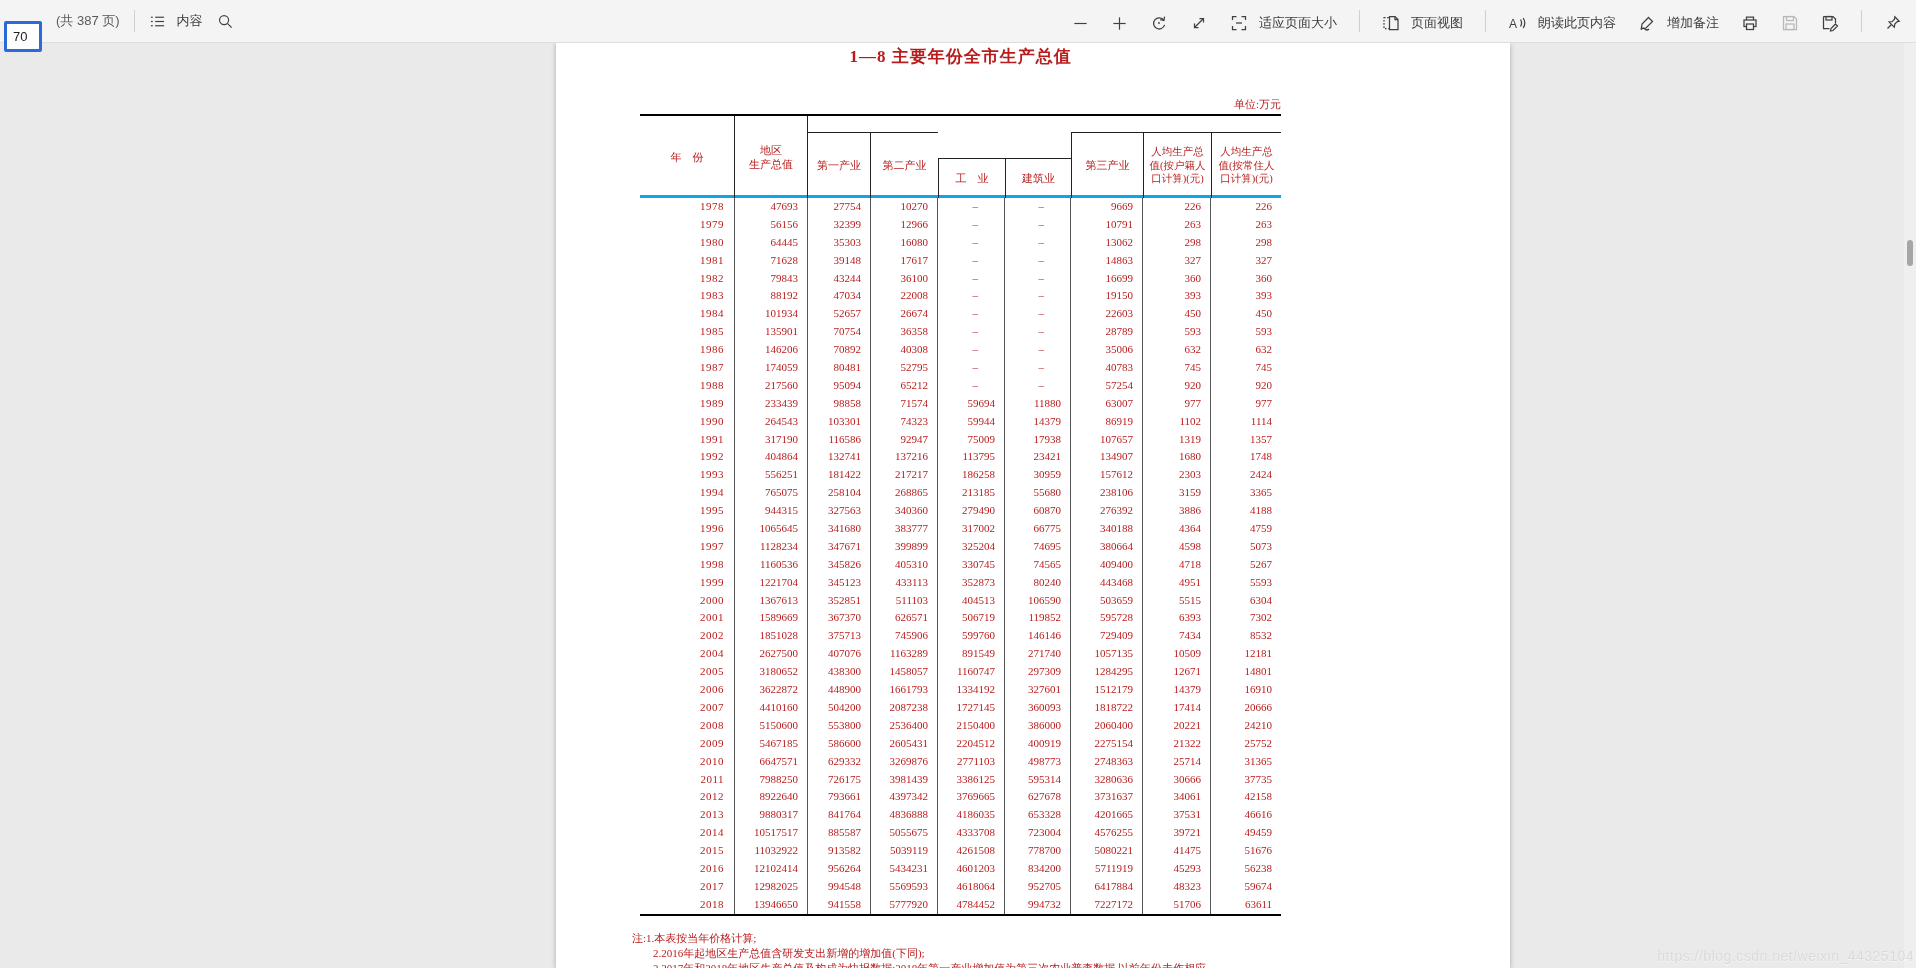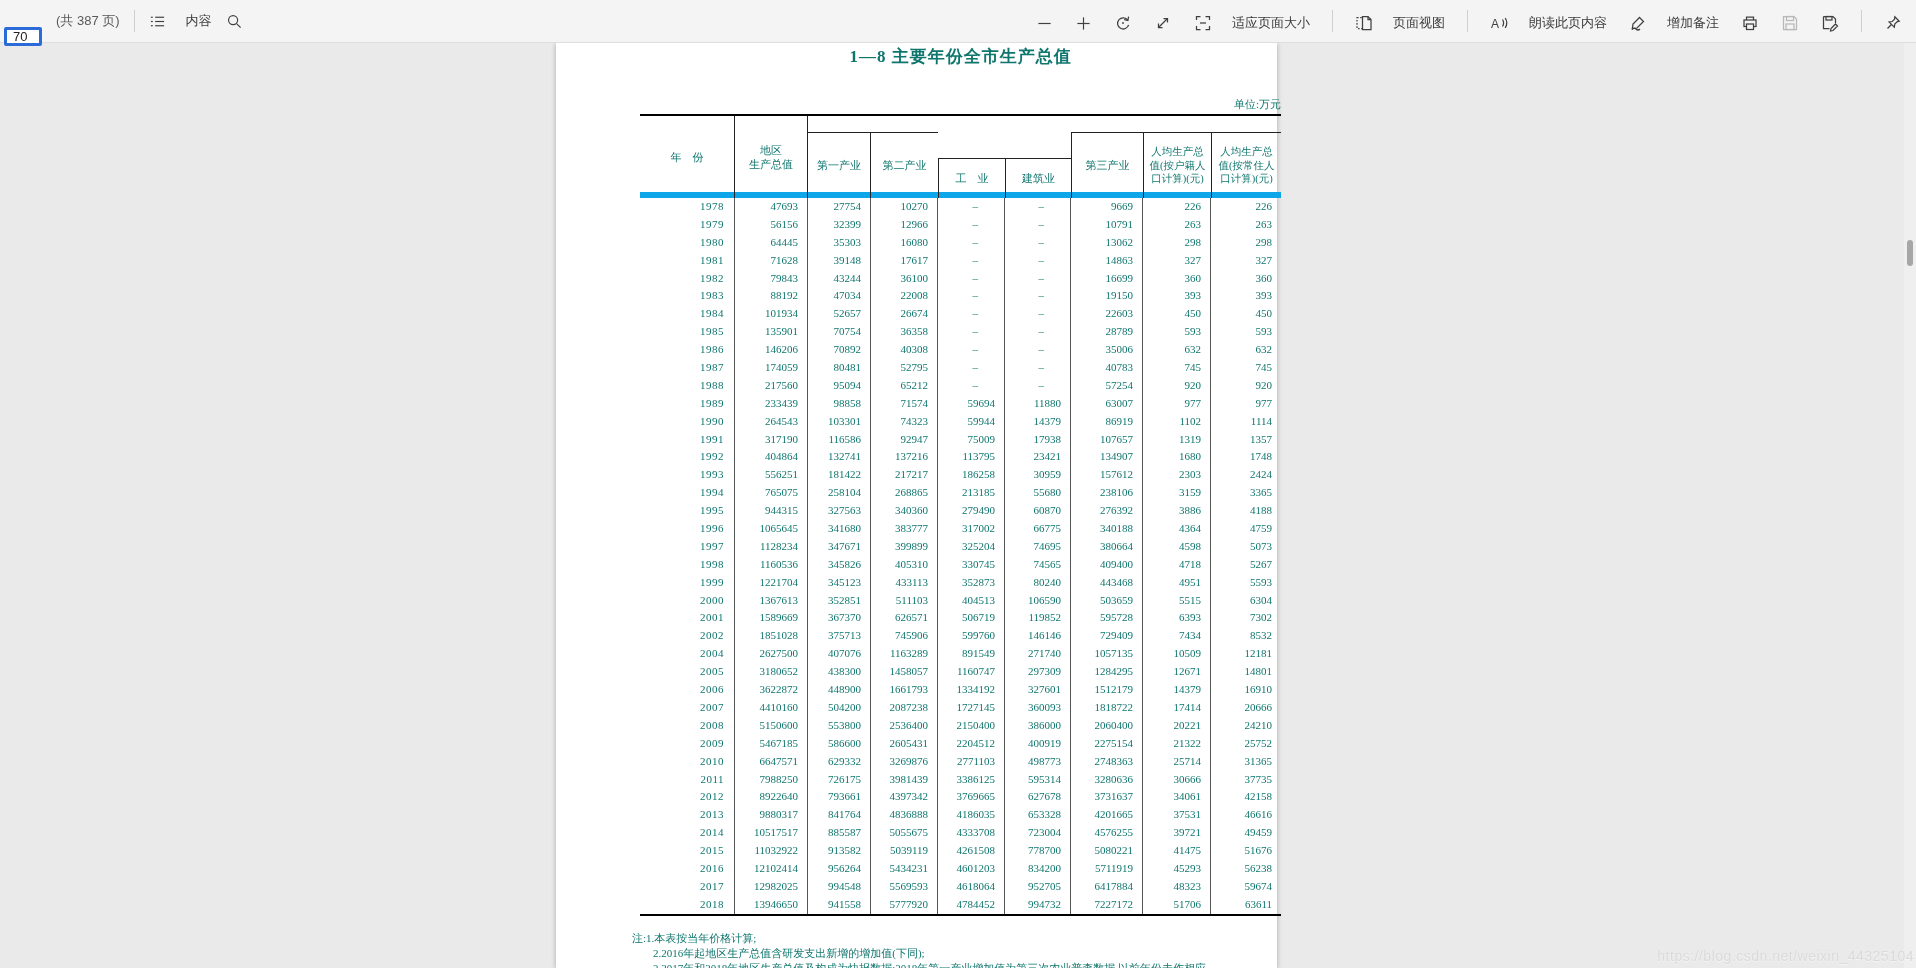--- a/index.html
+++ b/index.html
@@ -16,7 +16,7 @@
               font-size:13px; color:#222; padding:0 6px; outline:none; font-family:"Liberation Sans",sans-serif;margin-top:31px; }
   .tb-text { color:#5a5a5a; }
   .tb-divider { width:1px; height:22px; background:#cfcfcf; }
-  .tb-btn { display:flex; align-items:center; gap:20px; color:#3b3b3b; cursor:default; white-space:nowrap; }
+  .tb-btn { display:flex; align-items:center; gap:11px; color:#3b3b3b; cursor:default; white-space:nowrap; }
   .tb-btn svg { display:block; }
   .icon { stroke:#404040; fill:none; stroke-width:1.25; }
   .icon-disabled { stroke:#b8b8b8; }

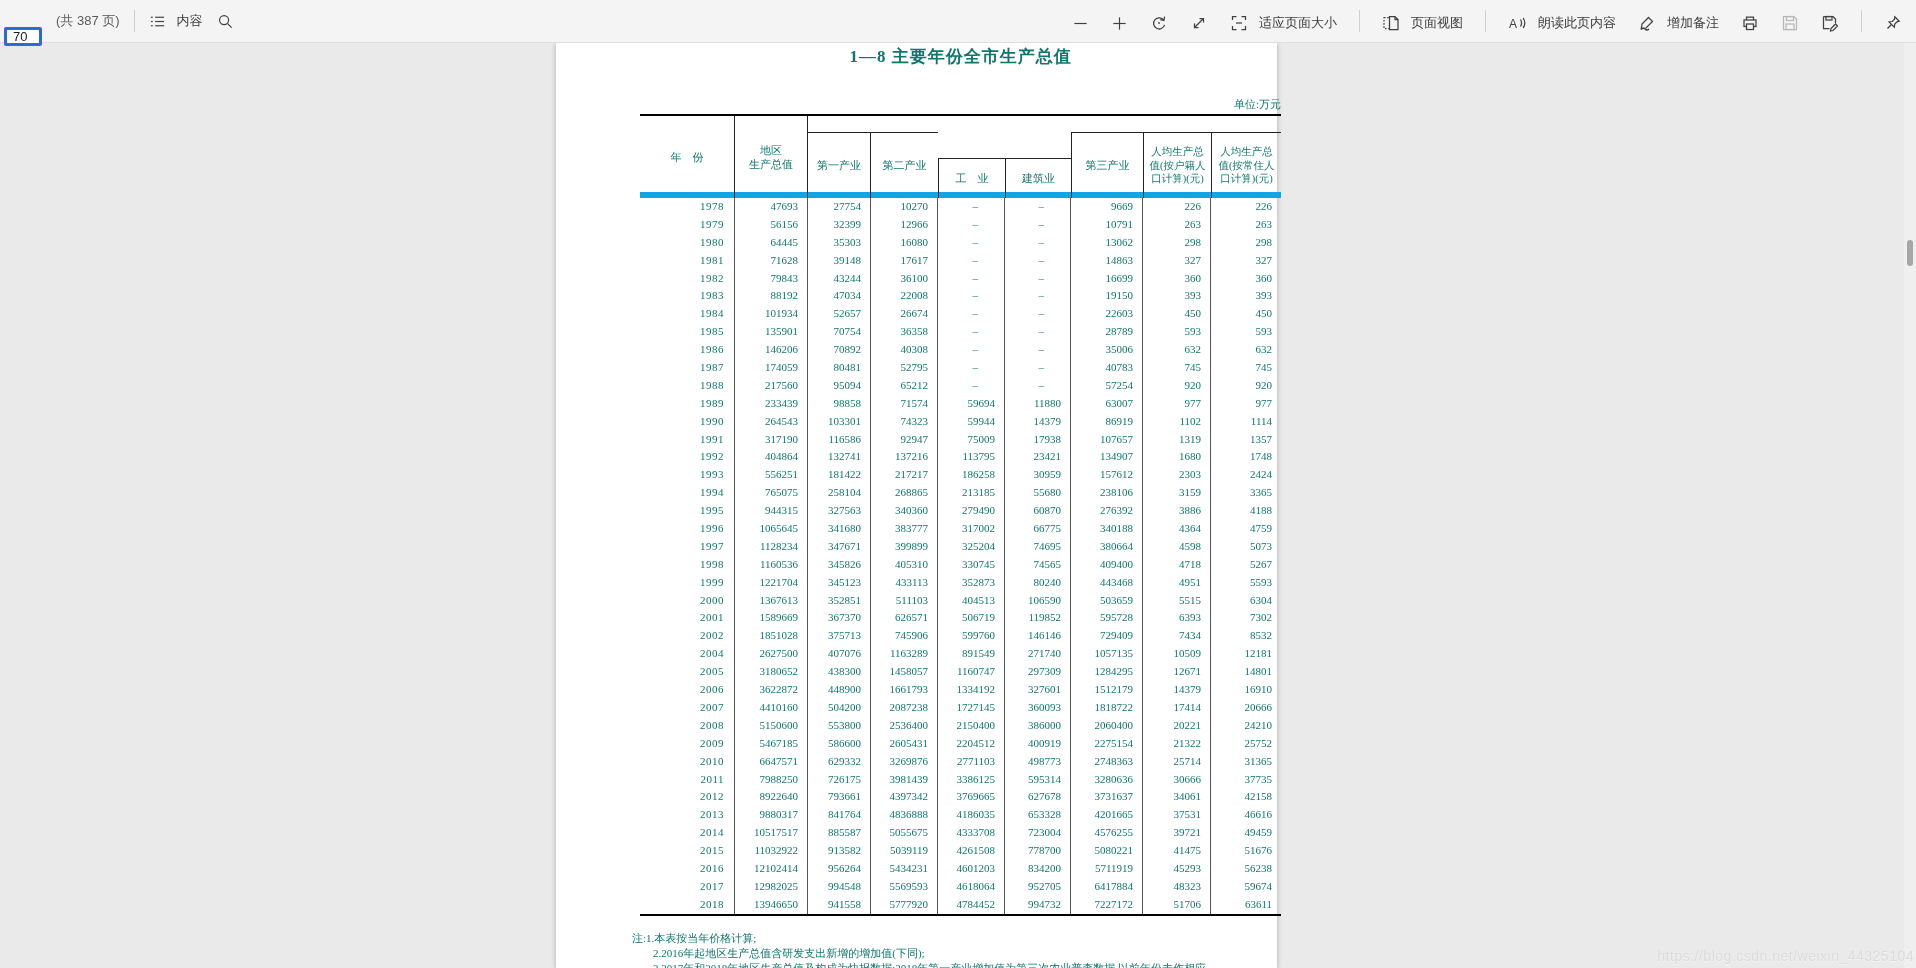--- a/index.html
+++ b/index.html
@@ -12,7 +12,7 @@
              padding:0 14px 0 4px; z-index:50; color:#3b3b3b; font-size:13px; }
   .tb-left { display:flex; align-items:center; gap:14px; }
   .tb-right { margin-left:auto; display:flex; align-items:flex-end; gap:22px; }
-  .page-box { width:38px; height:19px; background:#fff; border:3px solid #2a6bd8; border-radius:2px;
+  .page-box { width:38px; height:31px; background:#fff; border:3px solid #2a6bd8; border-radius:2px;
               font-size:13px; color:#222; padding:0 6px; outline:none; font-family:"Liberation Sans",sans-serif;margin-top:31px; }
   .tb-text { color:#5a5a5a; }
   .tb-divider { width:1px; height:22px; background:#cfcfcf; }

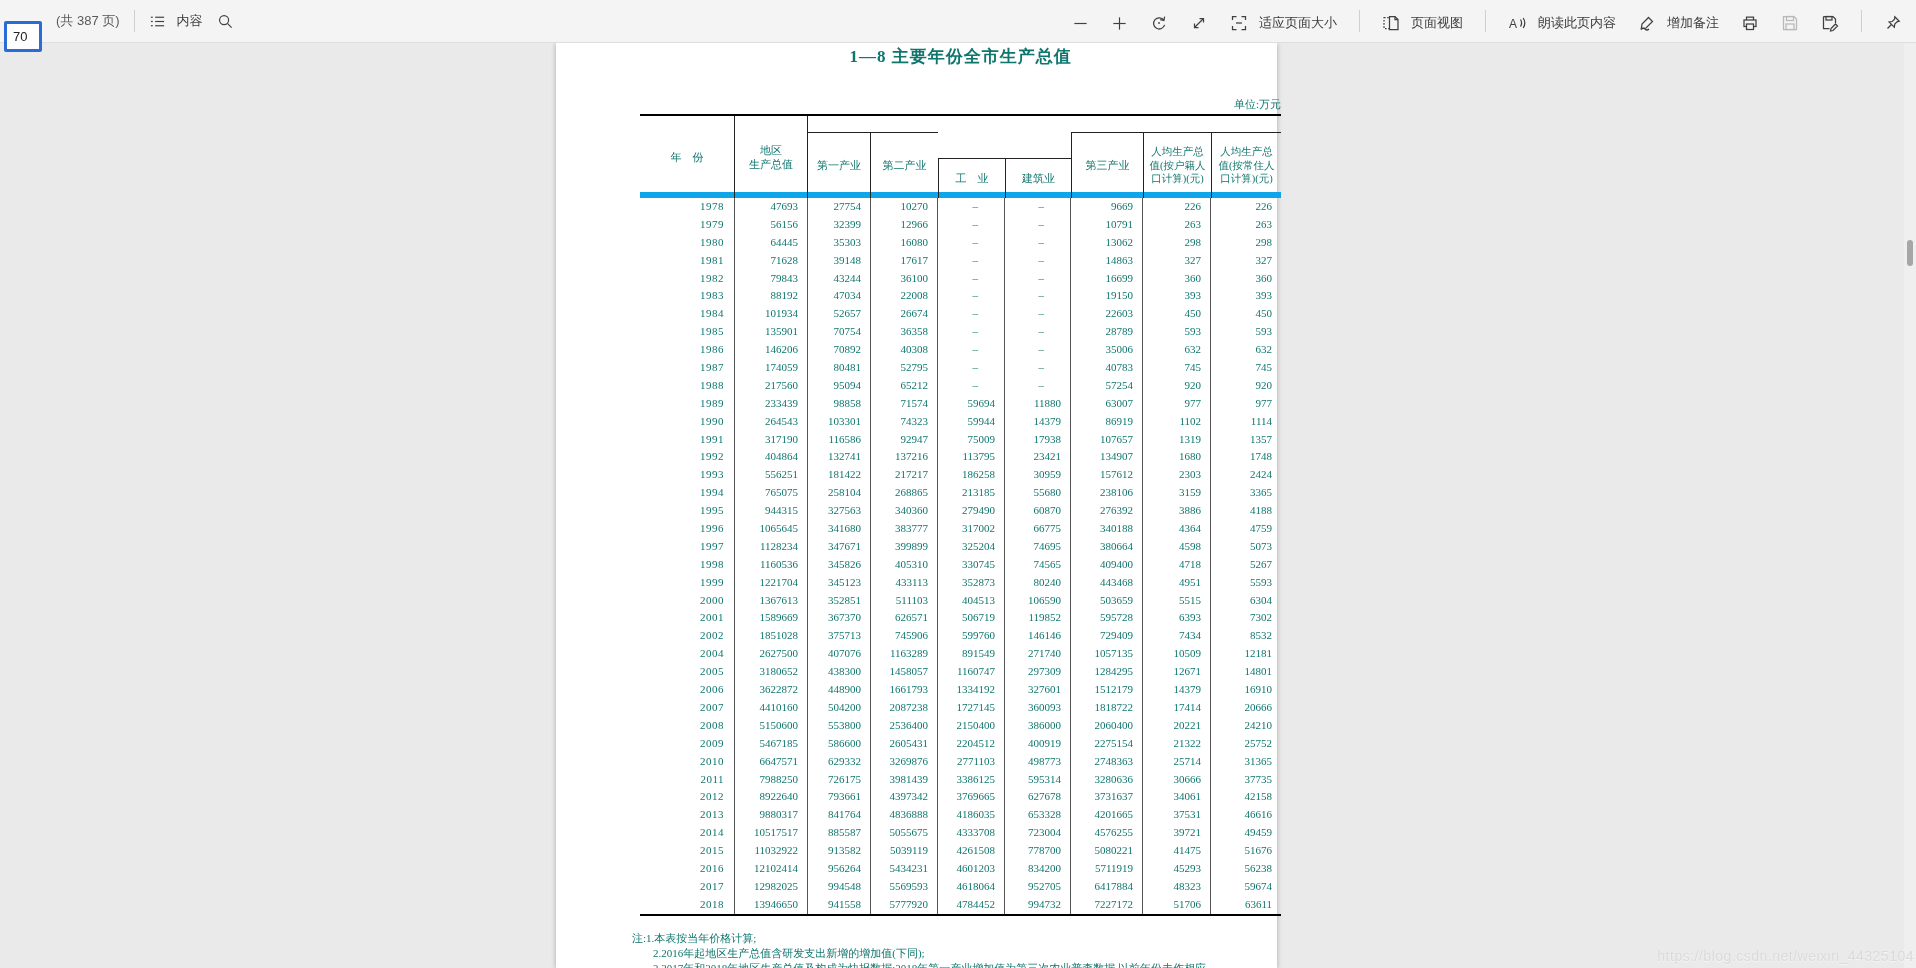--- a/index.html
+++ b/index.html
@@ -23,8 +23,8 @@
 
   
   .viewport { position:absolute; left:0; top:43px; width:1916px; height:925px; background:#eaeaea; }
-  .pdf-page { position:absolute; left:556px; top:0; width:721px; height:925px; background:#fff;
-              box-shadow:0 1px 5px rgba(0,0,0,.28); font-family:"Liberation Serif", serif; color:#0f766e; }
+  .pdf-page { position:absolute; left:556px; top:0; width:954px; height:925px; background:#fff;
+              box-shadow:0 1px 5px rgba(0,0,0,.28); font-family:"Liberation Serif", serif; color:#b91c1c; }
   .doc-title { position:absolute; left:84px; top:2px; width:641px; text-align:center;
                font-size:17px; font-weight:bold; letter-spacing:1px; }
   .unit-label { position:absolute; left:84px; top:54px; width:641px; text-align:right; font-size:11px; }

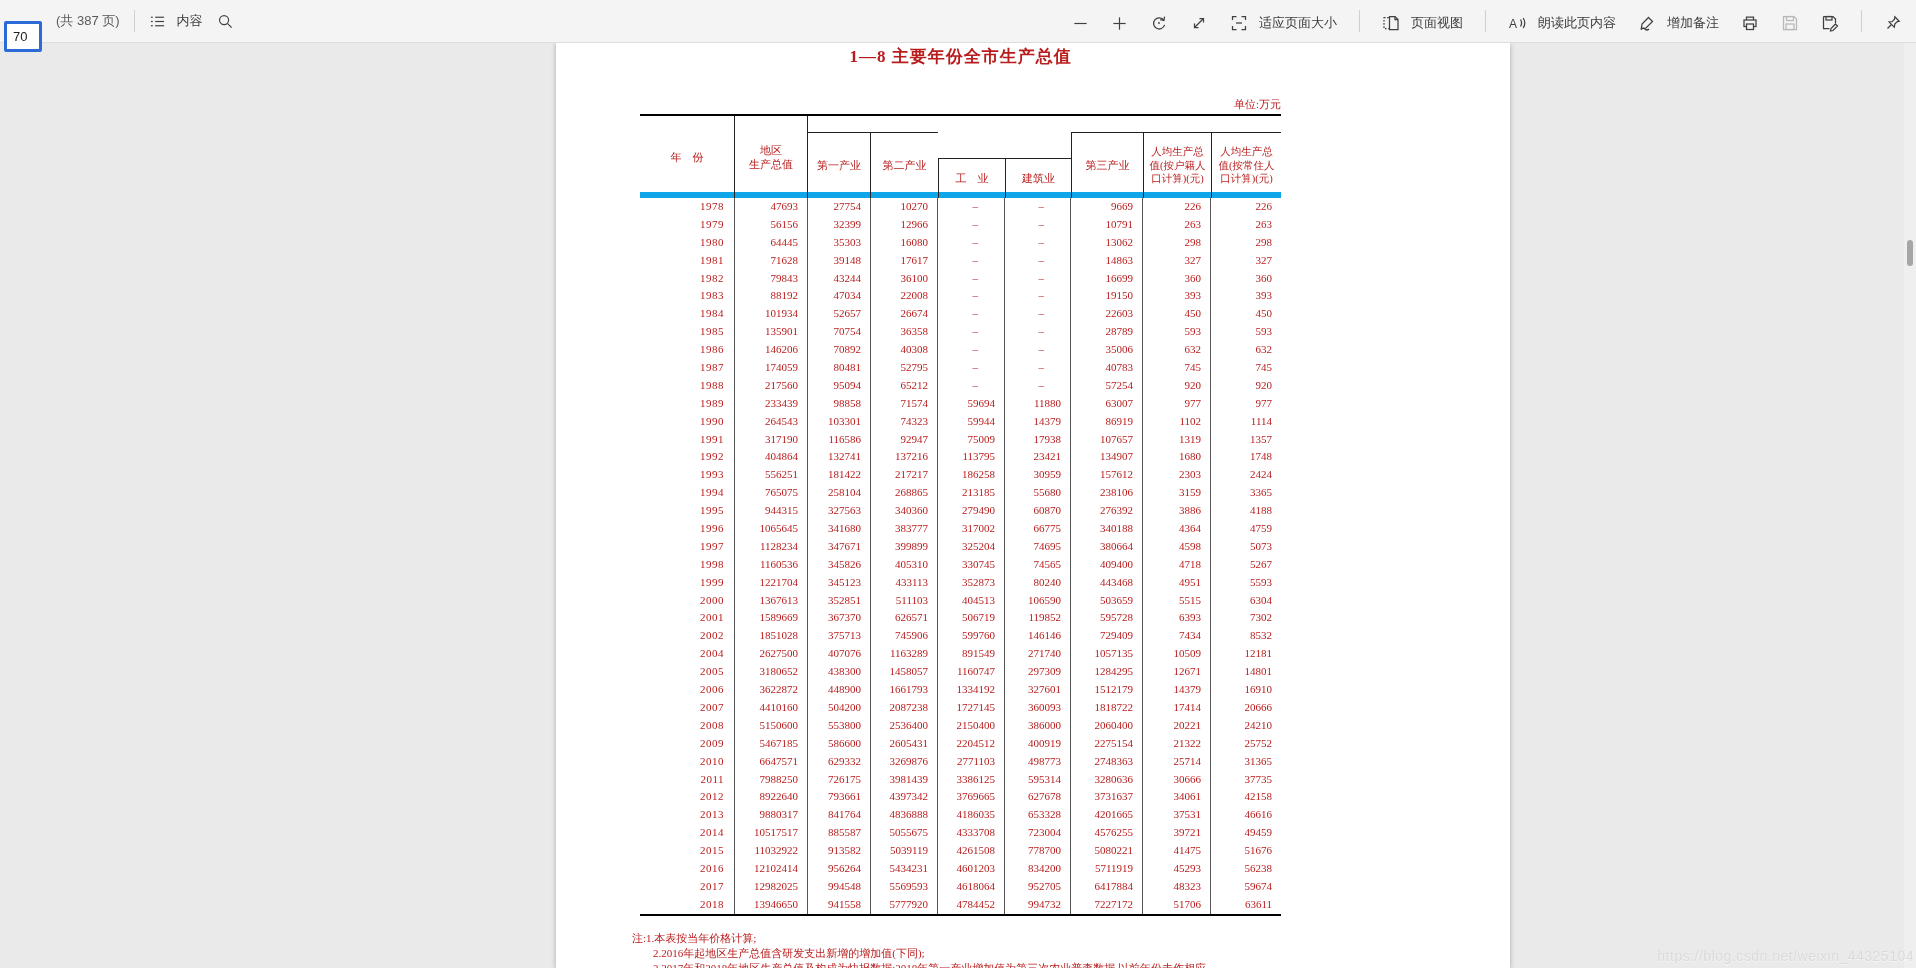--- a/index.html
+++ b/index.html
@@ -33,7 +33,7 @@
   .table-wrap { position:absolute; left:84px; top:71px; width:641px;
                 border-top:2px solid #000; border-bottom:2px solid #000; }
   .cols { display:grid; grid-template-columns:95px 73px 63px 67px 67px 66px 72px 68px 70px; }
-  .thead { height:82px; border-bottom:6px solid #0ea5e9; font-size:11px; }
+  .thead { height:82px; border-bottom:3px solid #0ea5e9; font-size:11px; }
   .hcell { position:relative; height:82px; }
   .hc-full { display:flex; flex-direction:column; align-items:center; justify-content:center;
              height:82px; white-space:pre-line; text-align:center; line-height:14px; }

